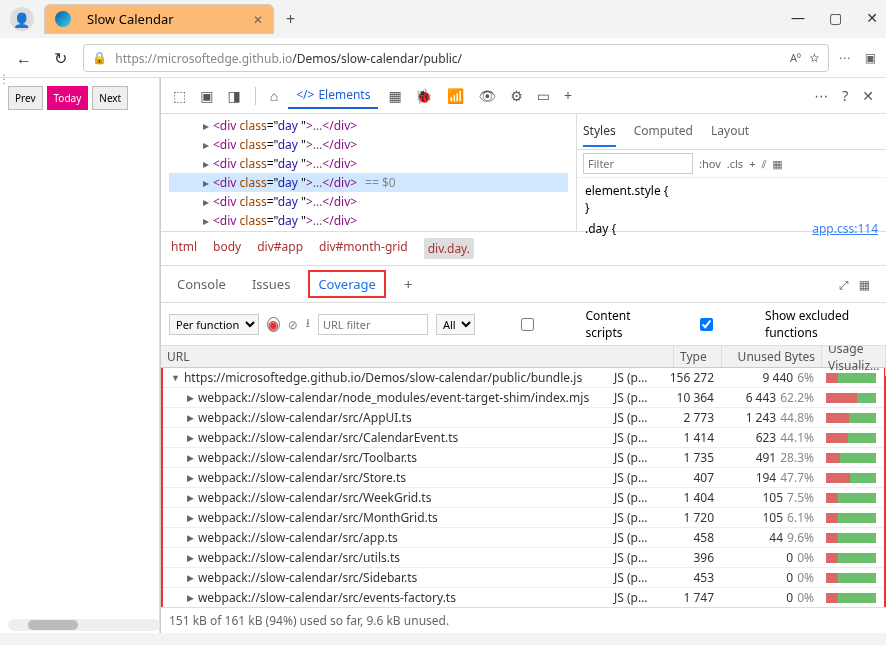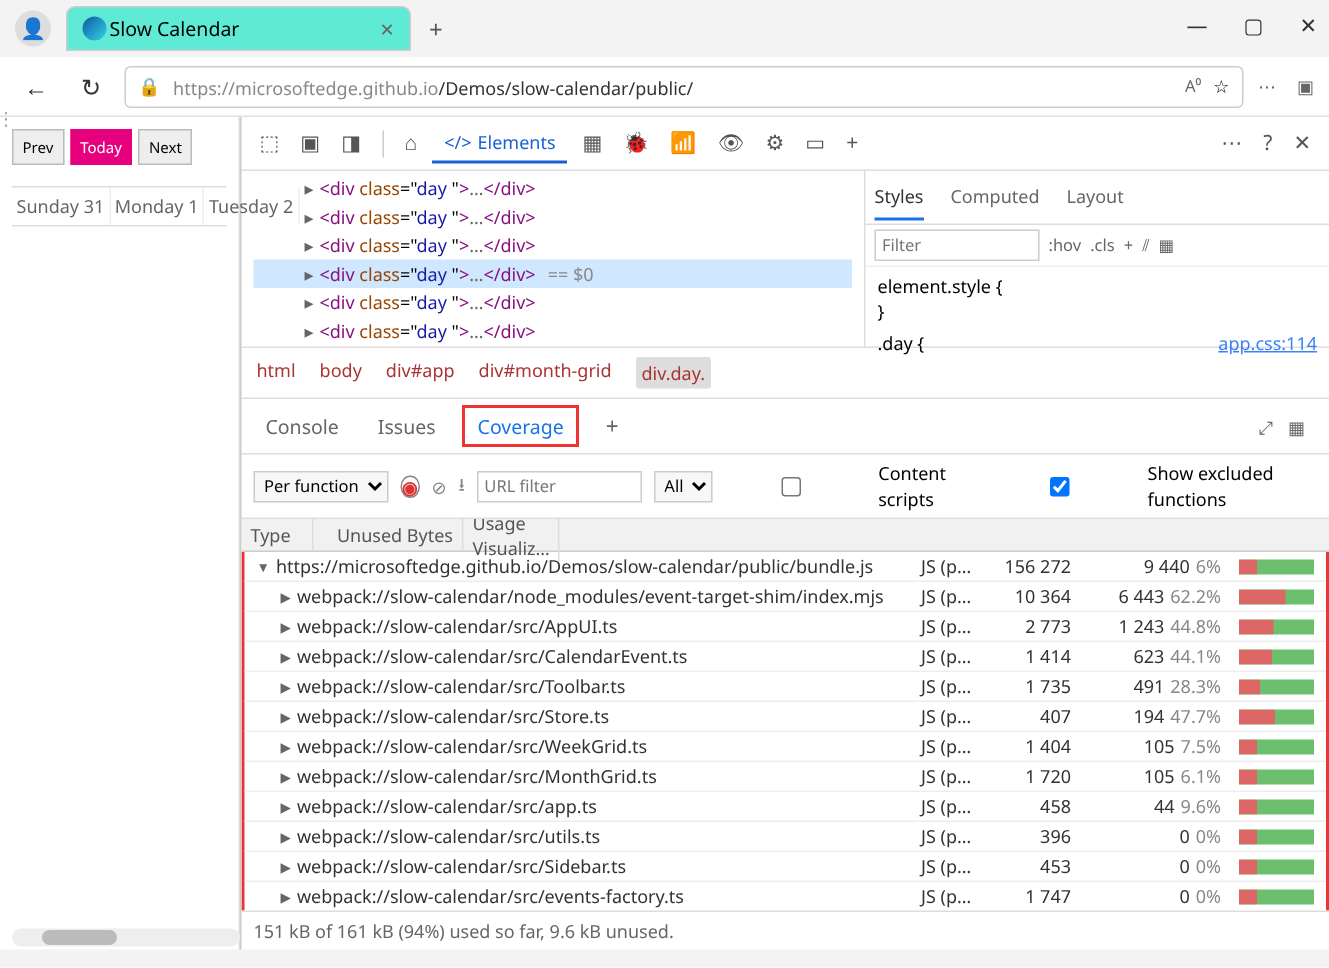--- a/index.html
+++ b/index.html
@@ -8,7 +8,7 @@
 .window-ctrl span{font-size:14px;cursor:default}
 .tab-strip{display:flex;align-items:center;padding:6px 10px;height:38px}
 .avatar{width:24px;height:24px;background:#ddd;border-radius:50%;margin-right:10px;display:flex;align-items:center;justify-content:center;font-size:14px;color:#888}
-.tab{background:#5eead4;border:1px solid #ccc;border-radius:6px 6px 0 0;display:flex;align-items:center;padding:4px 10px;height:30px;min-width:230px;gap:2px}
+.tab{background:#fdba74;border:1px solid #ccc;border-radius:6px 6px 0 0;display:flex;align-items:center;padding:4px 10px;height:30px;min-width:230px;gap:16px}
 .tab-favicon{width:16px;height:16px;background:linear-gradient(135deg,#0c59a4,#37d1e6);border-radius:50%}
 .tab-title{flex:1;font-size:13px}
 .tab-close{color:#666;cursor:pointer}

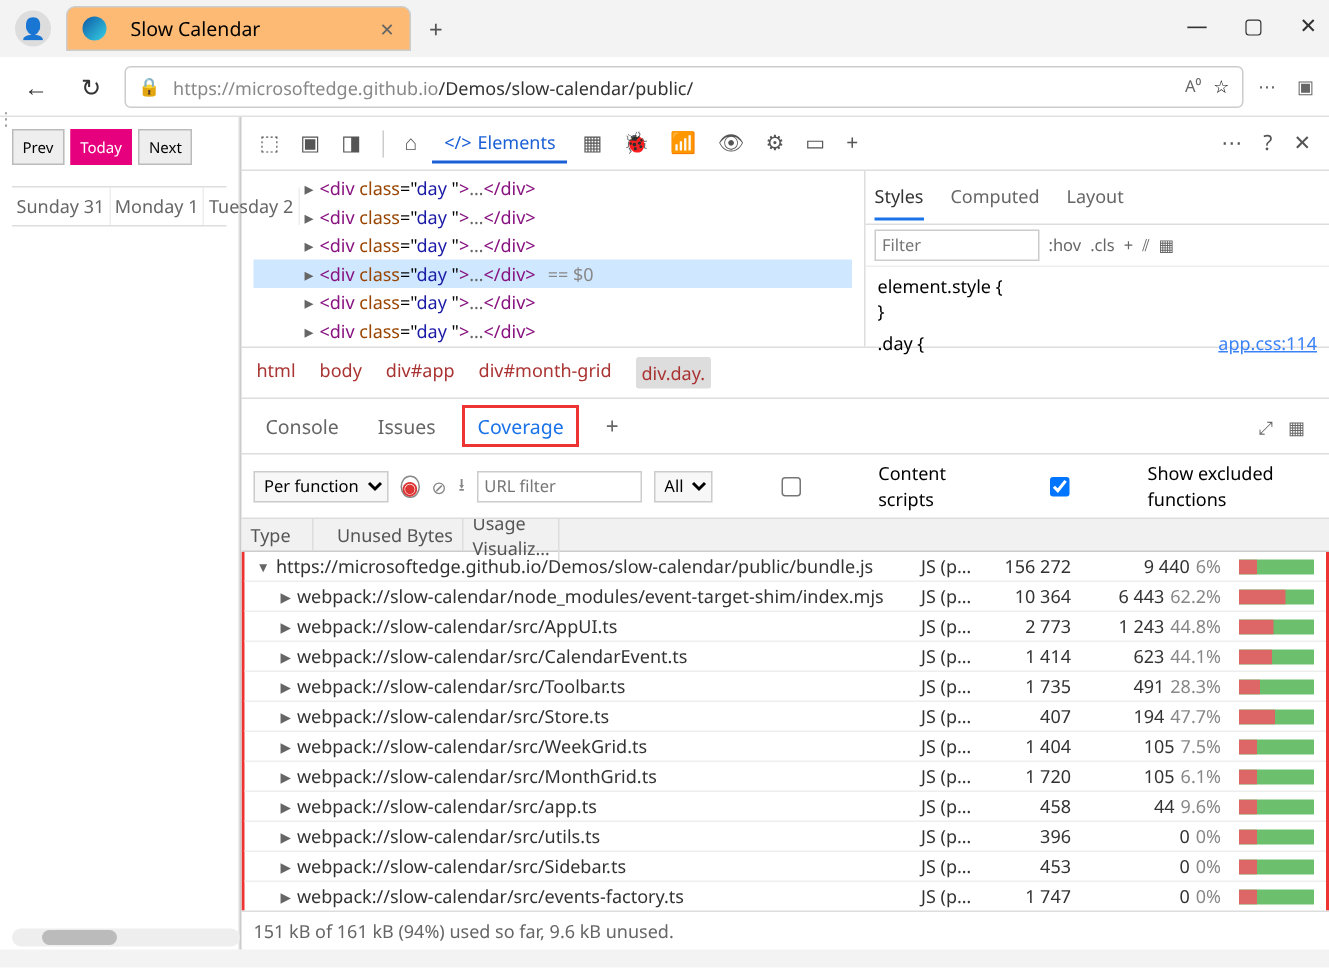--- a/index.html
+++ b/index.html
@@ -126,11 +126,6 @@
       <button class="cal-btn today">Today</button>
       <button class="cal-btn">Next</button>
     </div>
-    <div class="days">
-      <div>Sunday 31</div>
-      <div>Monday 1</div>
-      <div>Tuesday 2</div>
-    </div>
     <div class="hscroll">
         <div class="thumb"></div>
       </div>

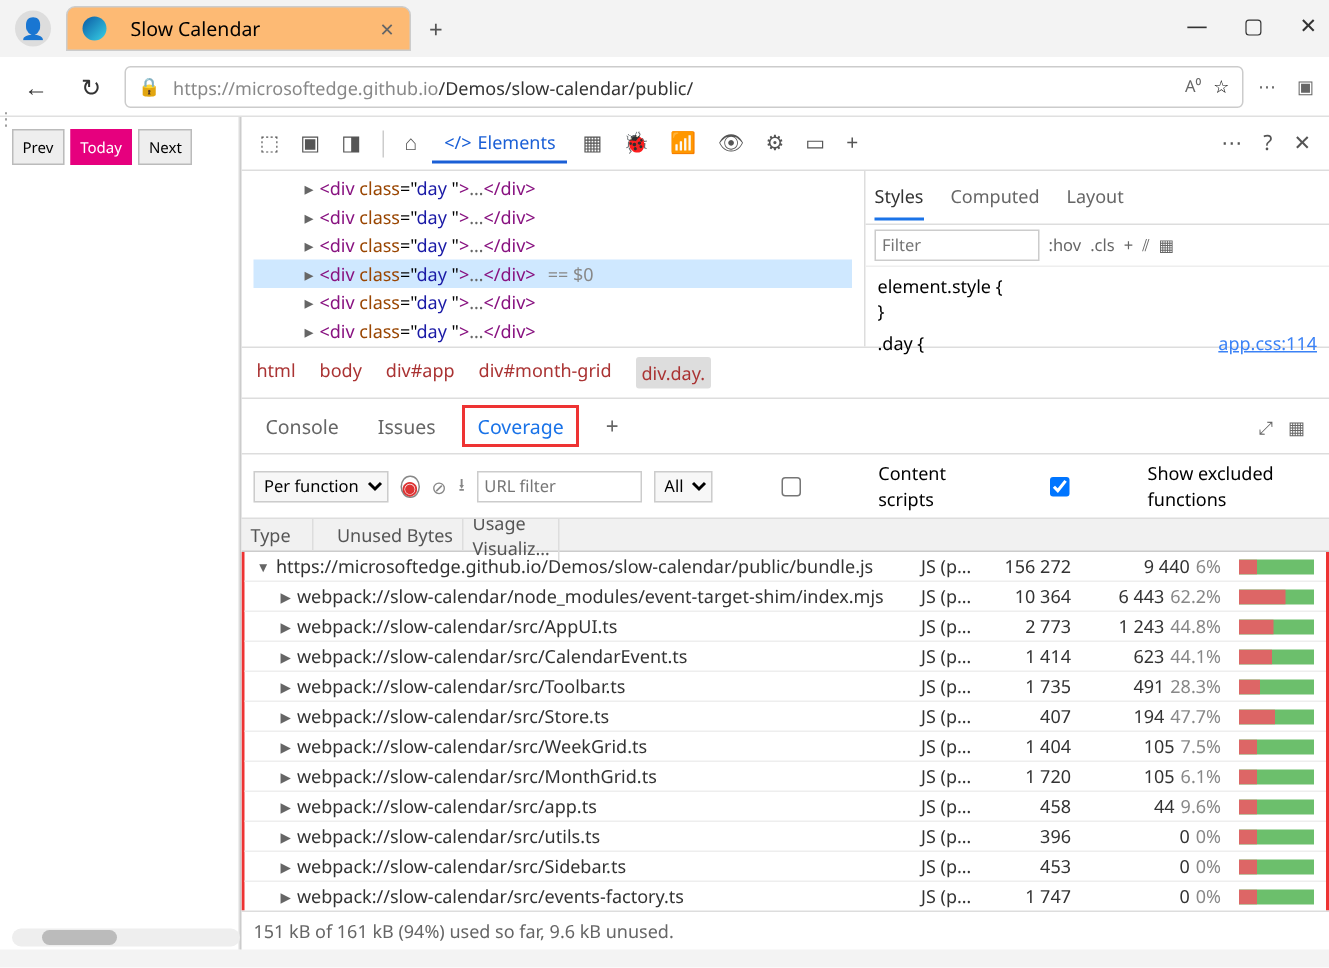--- a/index.html
+++ b/index.html
@@ -225,6 +225,7 @@
 
     <div class="cov-table">
       <div class="cov-head">
+        <div class="col-url">URL</div>
         <div class="col-type">Type</div>
         <div class="col-ub">Unused Bytes</div>
         <div class="col-viz">Usage Visualiz…</div>

